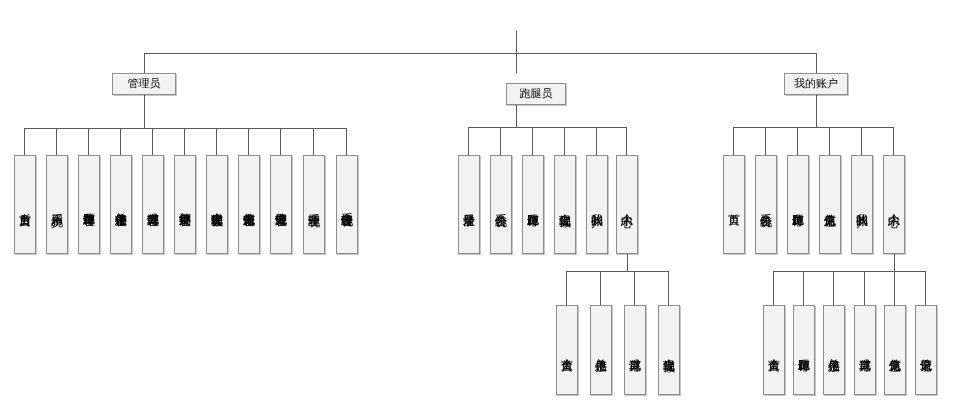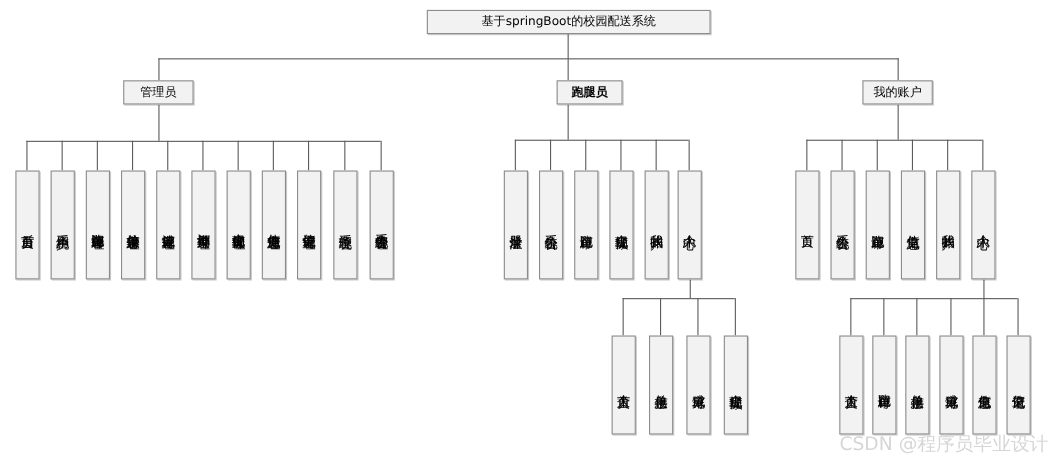--- a/index.html
+++ b/index.html
@@ -88,9 +88,6 @@
 
 <div id="diagram">
 
-  <div class="node horiz root" style="left:388px; top:9px; width:258px; height:22px;">
-    <span class="node-label">基于springBoot的校园配送系统</span>
-  </div>
 
   <div class="line v" style="left:516px; top:31px; width:1px; height:22px;"></div>
 

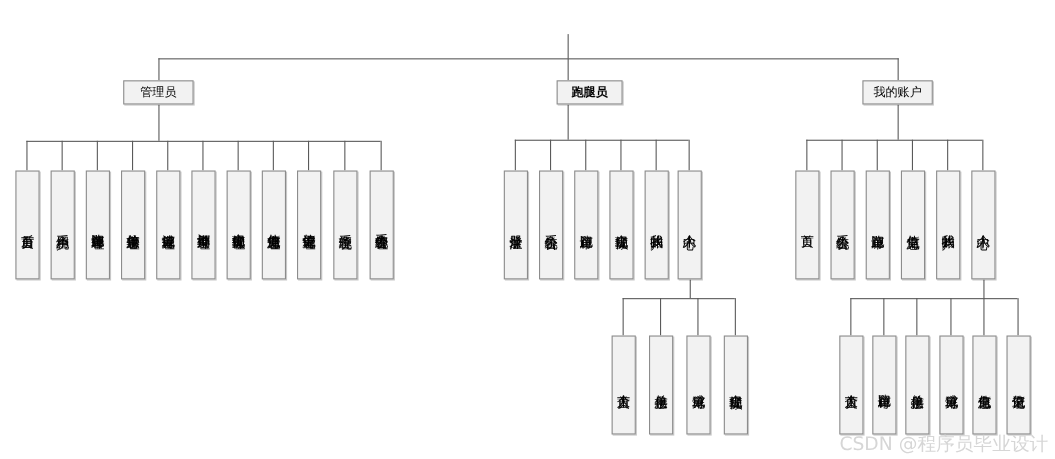--- a/index.html
+++ b/index.html
@@ -149,7 +149,7 @@
     <span class="node-label">系统公告管理</span>
   </div>
 
-  <div class="node horiz" style="left:506px; top:73px; width:60px; height:22px;font-weight:bold;">
+  <div class="node horiz" style="left:506px; top:83px; width:60px; height:22px;">
     <span class="node-label">跑腿员</span>
   </div>
   <div class="line v" style="left:516px; top:95px; width:1px; height:32px;"></div>

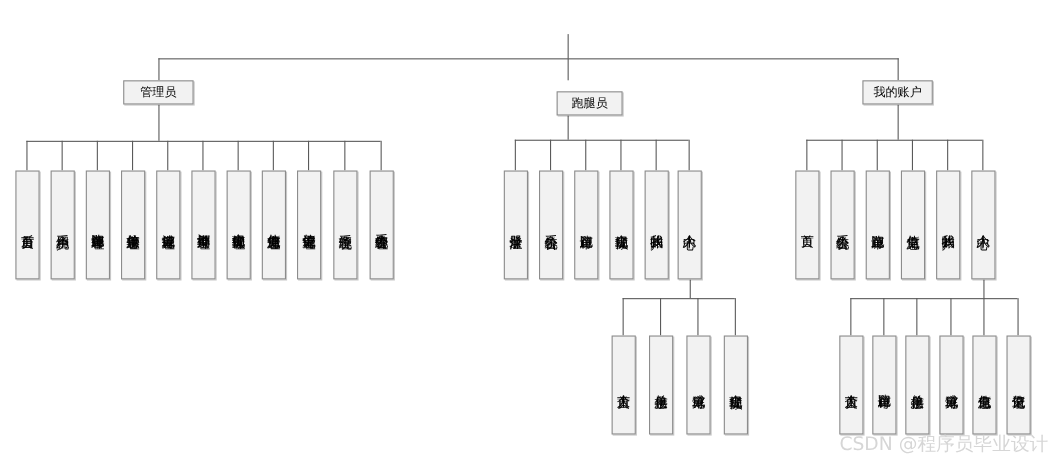--- a/index.html
+++ b/index.html
@@ -261,7 +261,6 @@
     <span class="node-label">充值记录</span>
   </div>
 
-  <div class="watermark">CSDN @程序员毕业设计</div>
 
 </div>
 

